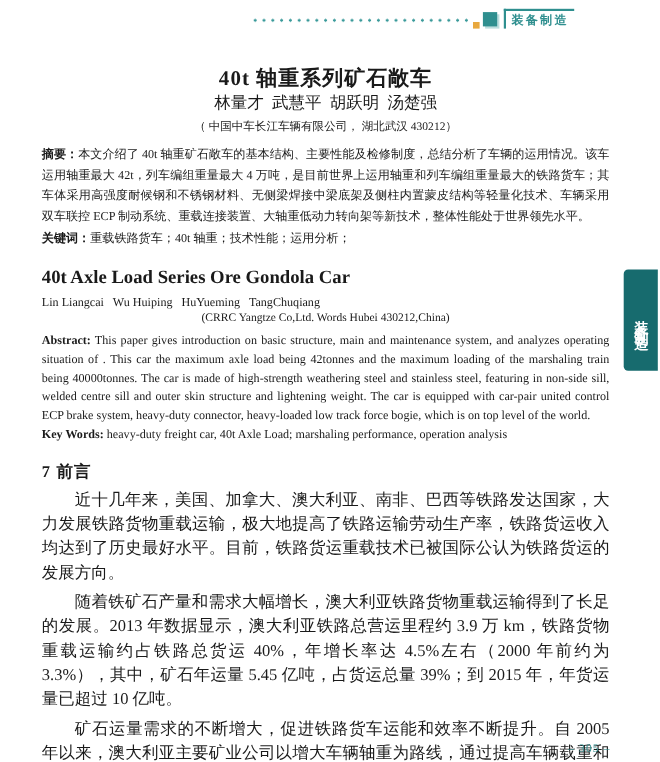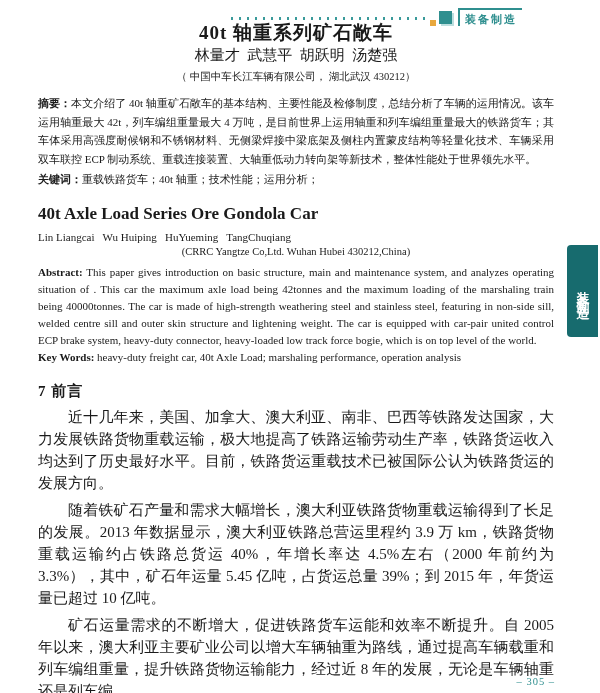--- a/index.html
+++ b/index.html
@@ -60,7 +60,7 @@
   }
 
   
-  .title-zh { text-align: center; font-size: 19px; letter-spacing: 1px; padding-top: 20px; }
+  .title-zh { text-align: center; font-size: 19px; letter-spacing: 1px; padding-top: 58px; }
   .authors-zh { text-align: center; font-size: 15px; white-space: pre-wrap; }
   .affil-zh { text-align: center; font-size: 10.5px; margin-top: 5px; }
   .abstract-zh {

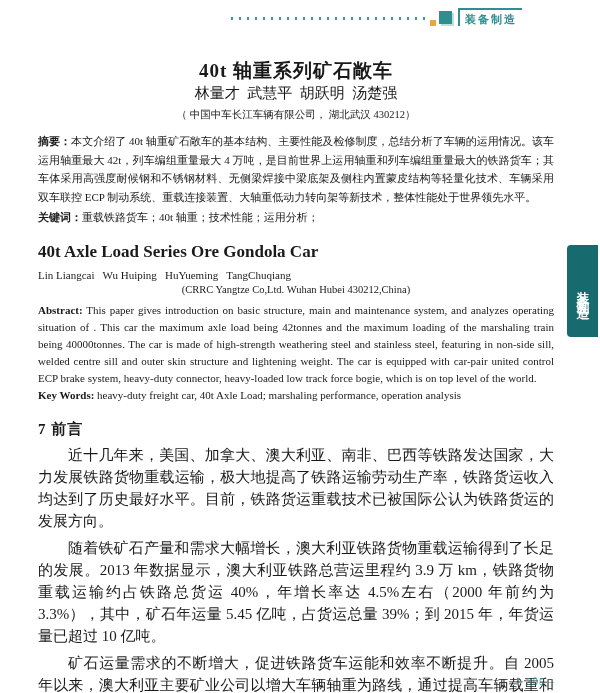--- a/index.html
+++ b/index.html
@@ -113,7 +113,7 @@
 
     <p class="authors-en">Lin Liangcai   Wu Huiping   HuYueming   TangChuqiang</p>
 
-    <p class="affil-en">(CRRC Yangtze Co,Ltd. Wuhan Hubei 430212,China)</p>
+    <p class="affil-en">(CRRC Yangtze Co,Ltd. Words Hubei 430212,China)</p>
 
     <p class="abstract-en"><b>Abstract:</b><span> This paper gives introduction on basic structure, main and maintenance system, and analyzes operating situation of . This car the maximum axle load being 42tonnes and the maximum loading of the marshaling train being 40000tonnes. The car is made of high-strength weathering steel and stainless steel, featuring in non-side sill, welded centre sill and outer skin structure and lightening weight. The car is equipped with car-pair united control ECP brake system, heavy-duty connector, heavy-loaded low track force bogie, which is on top level of the world.</span></p>
 

